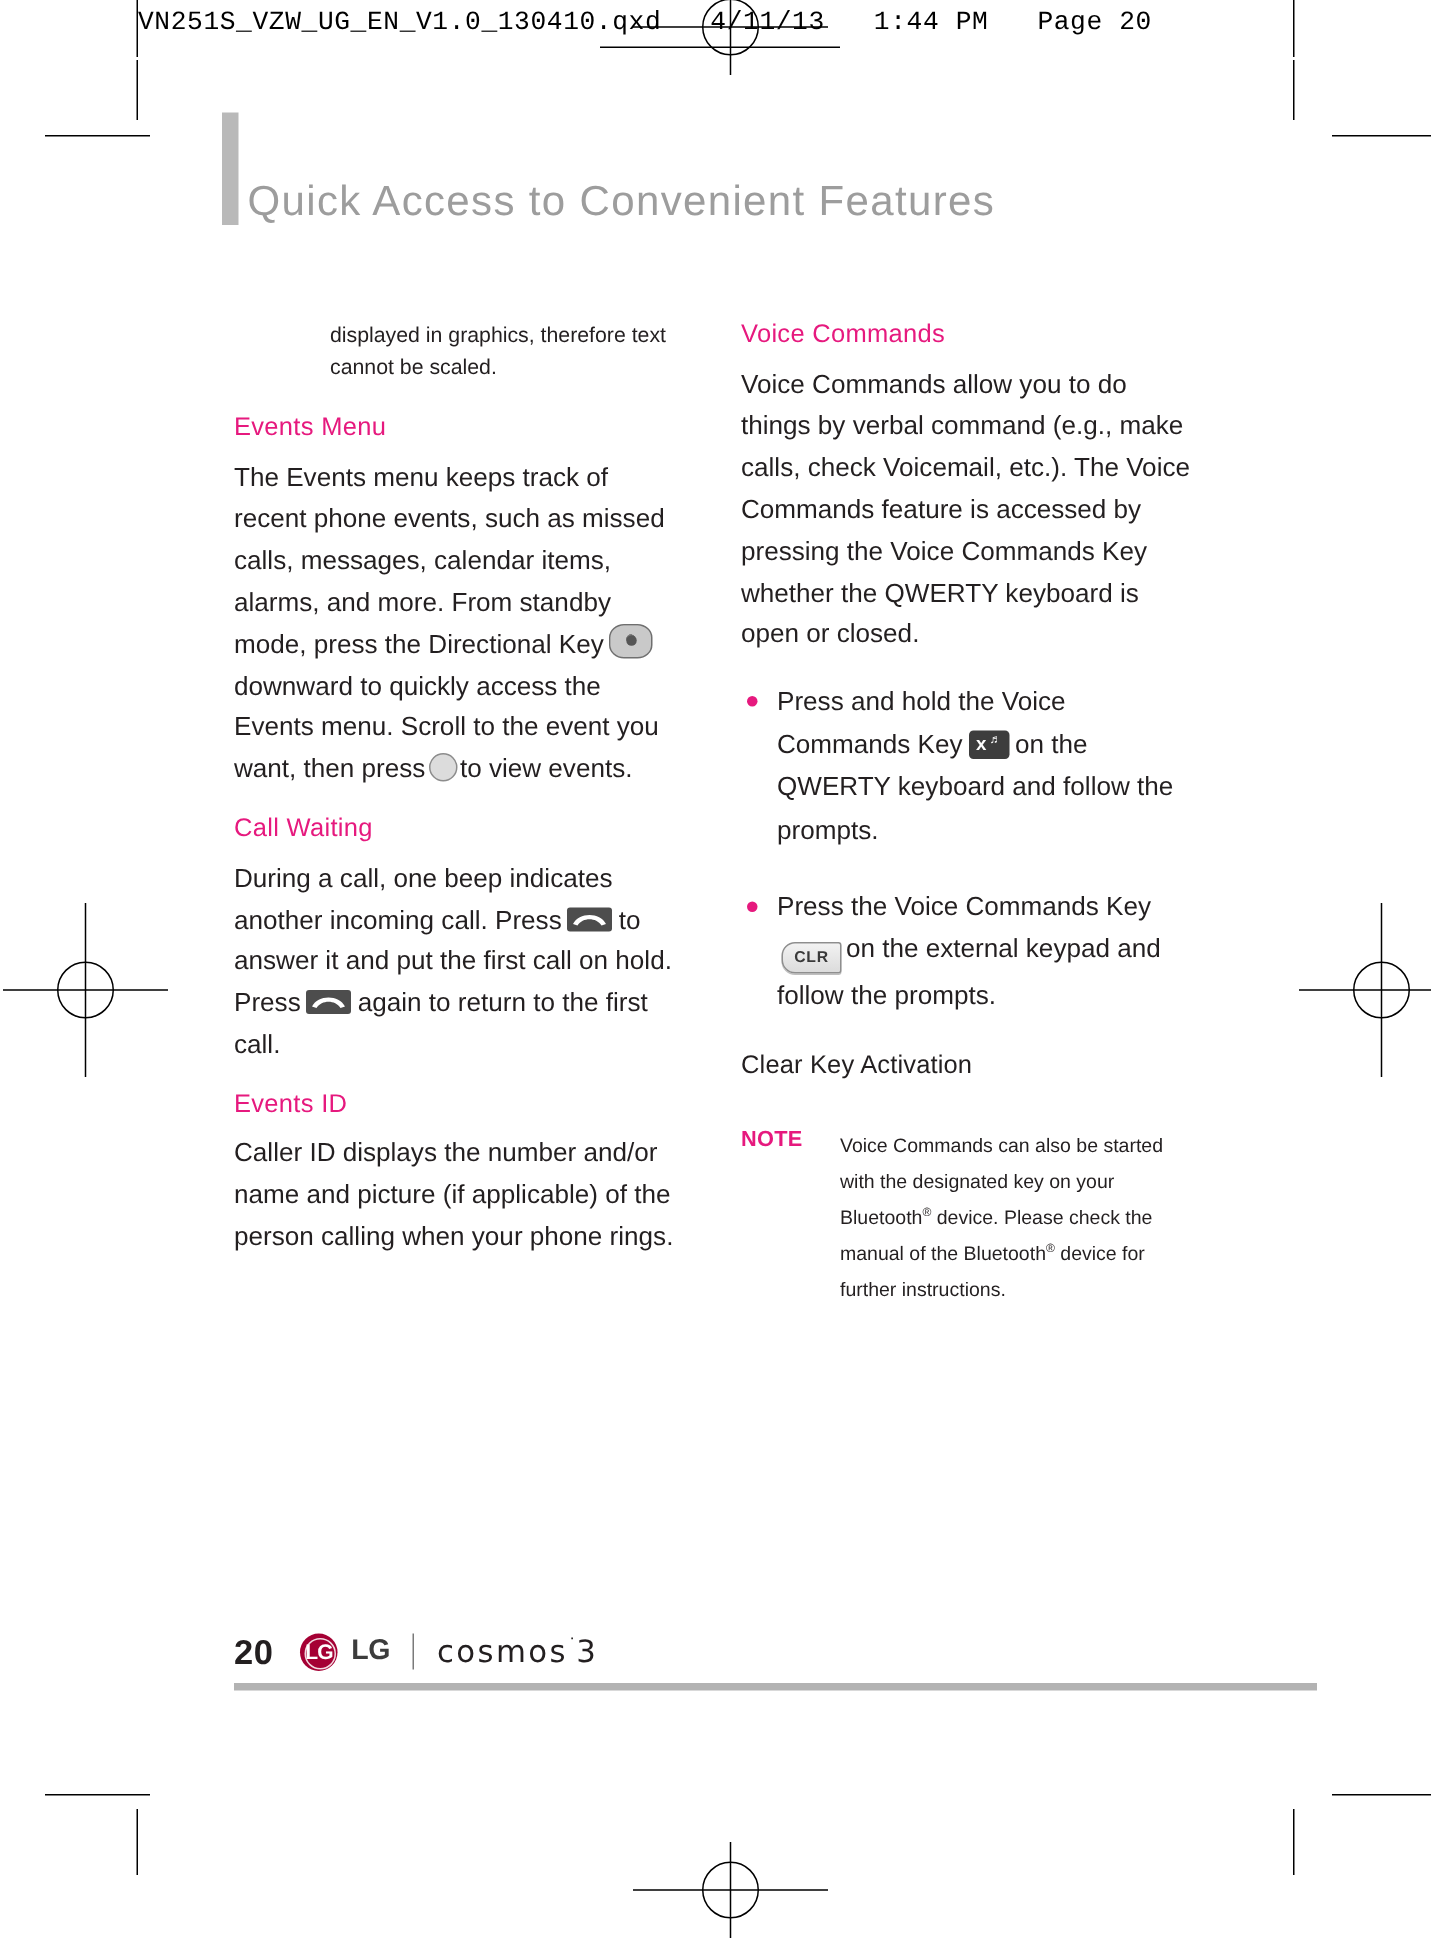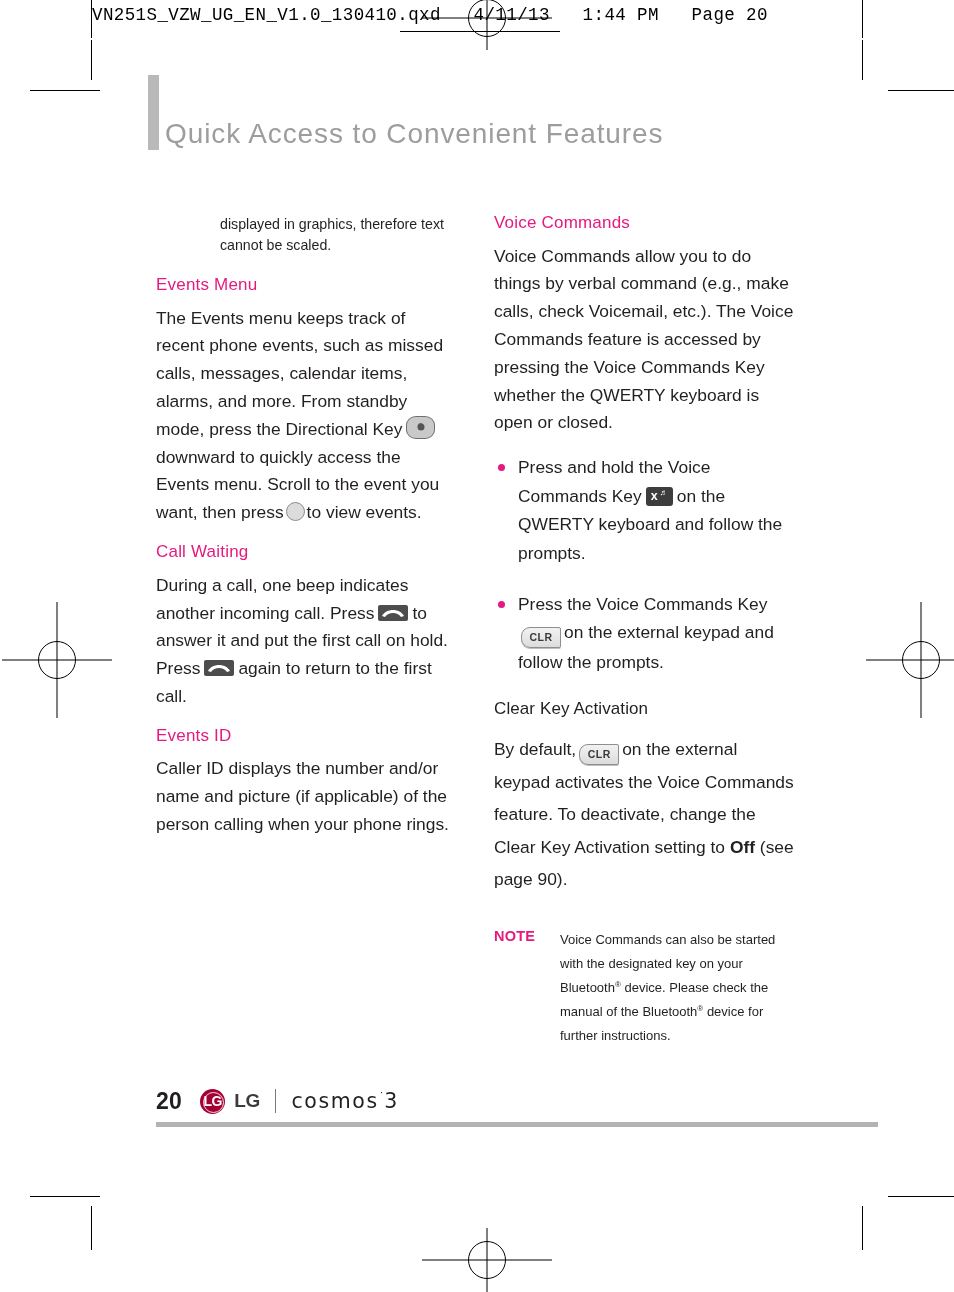--- a/index.html
+++ b/index.html
@@ -237,11 +237,6 @@
     </ul>
 
     <h3 class="sub">Clear Key Activation</h3>
-    <p class="body loose">
-      <span>By default,</span><span class="key key-clr">CLR</span><span>on the external keypad activates the Voice Commands feature. To deactivate, change the Clear Key Activation setting to</span>
-      <b>Off</b>
-      <span>(see page 90).</span>
-    </p>
 
     <div class="note">
       <span class="lbl">NOTE</span>

